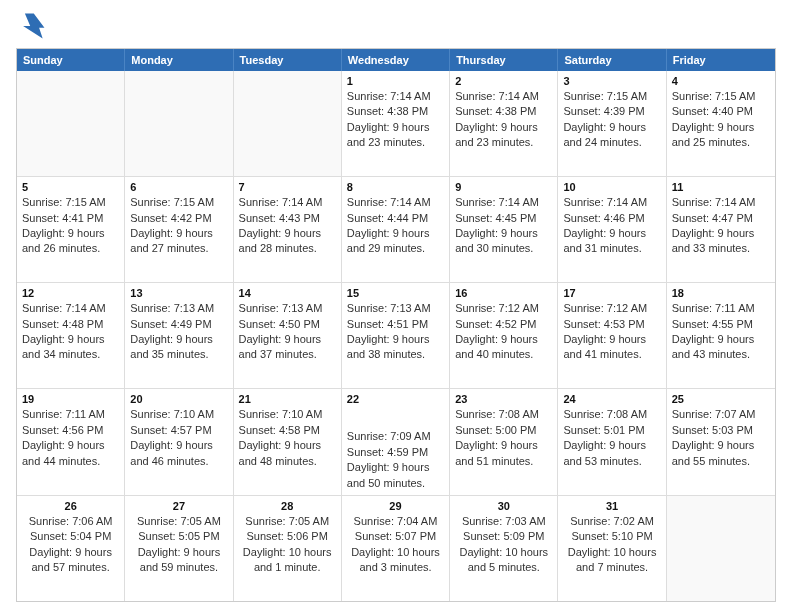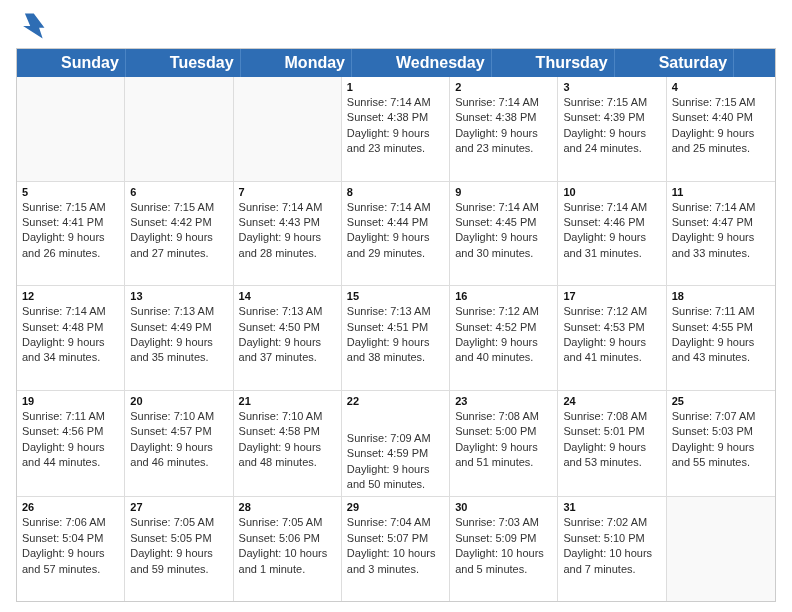--- a/index.html
+++ b/index.html
@@ -73,12 +73,11 @@
     }
     .cal-header-cell {
       color: #fff;
-      font-size: 16px;
+      font-size: 11px;
       font-weight: bold;
       padding: 5px 6px;
       text-align: left;
       border-right: 1px solid #4a84c4;
-      margin-left: 38px;
     }
     .cal-header-cell:last-child { border-right: none; }
     .cal-body {

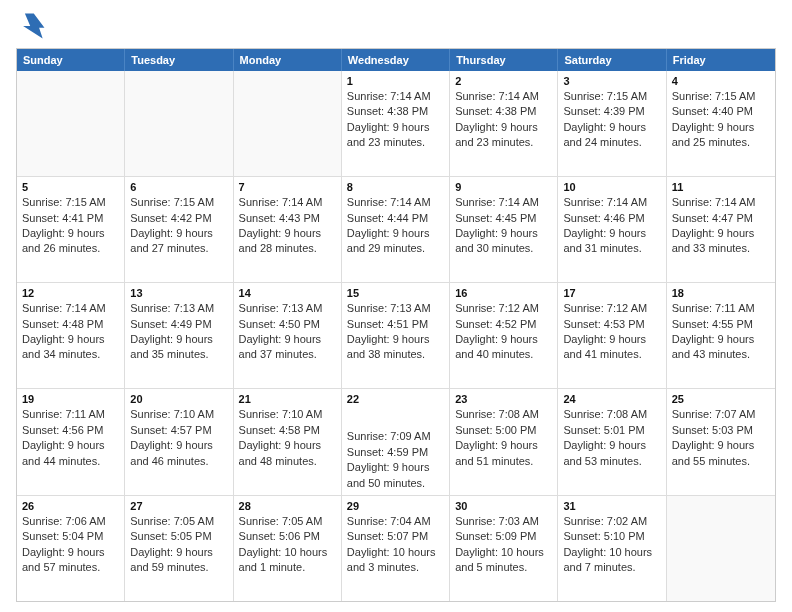--- a/index.html
+++ b/index.html
@@ -137,8 +137,8 @@
   <div class="calendar">
     <div class="cal-header-row">
     <div class="cal-header-cell">Sunday</div>
+        <div class="cal-header-cell">Monday</div>
         <div class="cal-header-cell">Tuesday</div>
-        <div class="cal-header-cell">Monday</div>
         <div class="cal-header-cell">Wednesday</div>
         <div class="cal-header-cell">Thursday</div>
         <div class="cal-header-cell">Saturday</div>

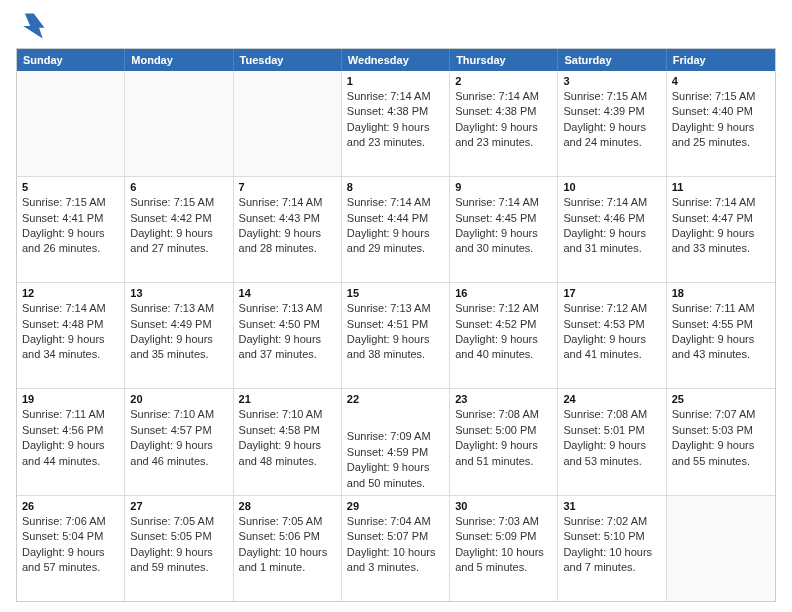--- a/index.html
+++ b/index.html
@@ -91,7 +91,7 @@
       flex: 1;
       border-bottom: 1px solid #ddd;
     }
-    .cal-row:last-child { border-bottom: none; }
+    .cal-row:last-child { border-bottom: none; text-align: center; }
     .cal-cell {
       padding: 4px 5px;
       border-right: 1px solid #ddd;

